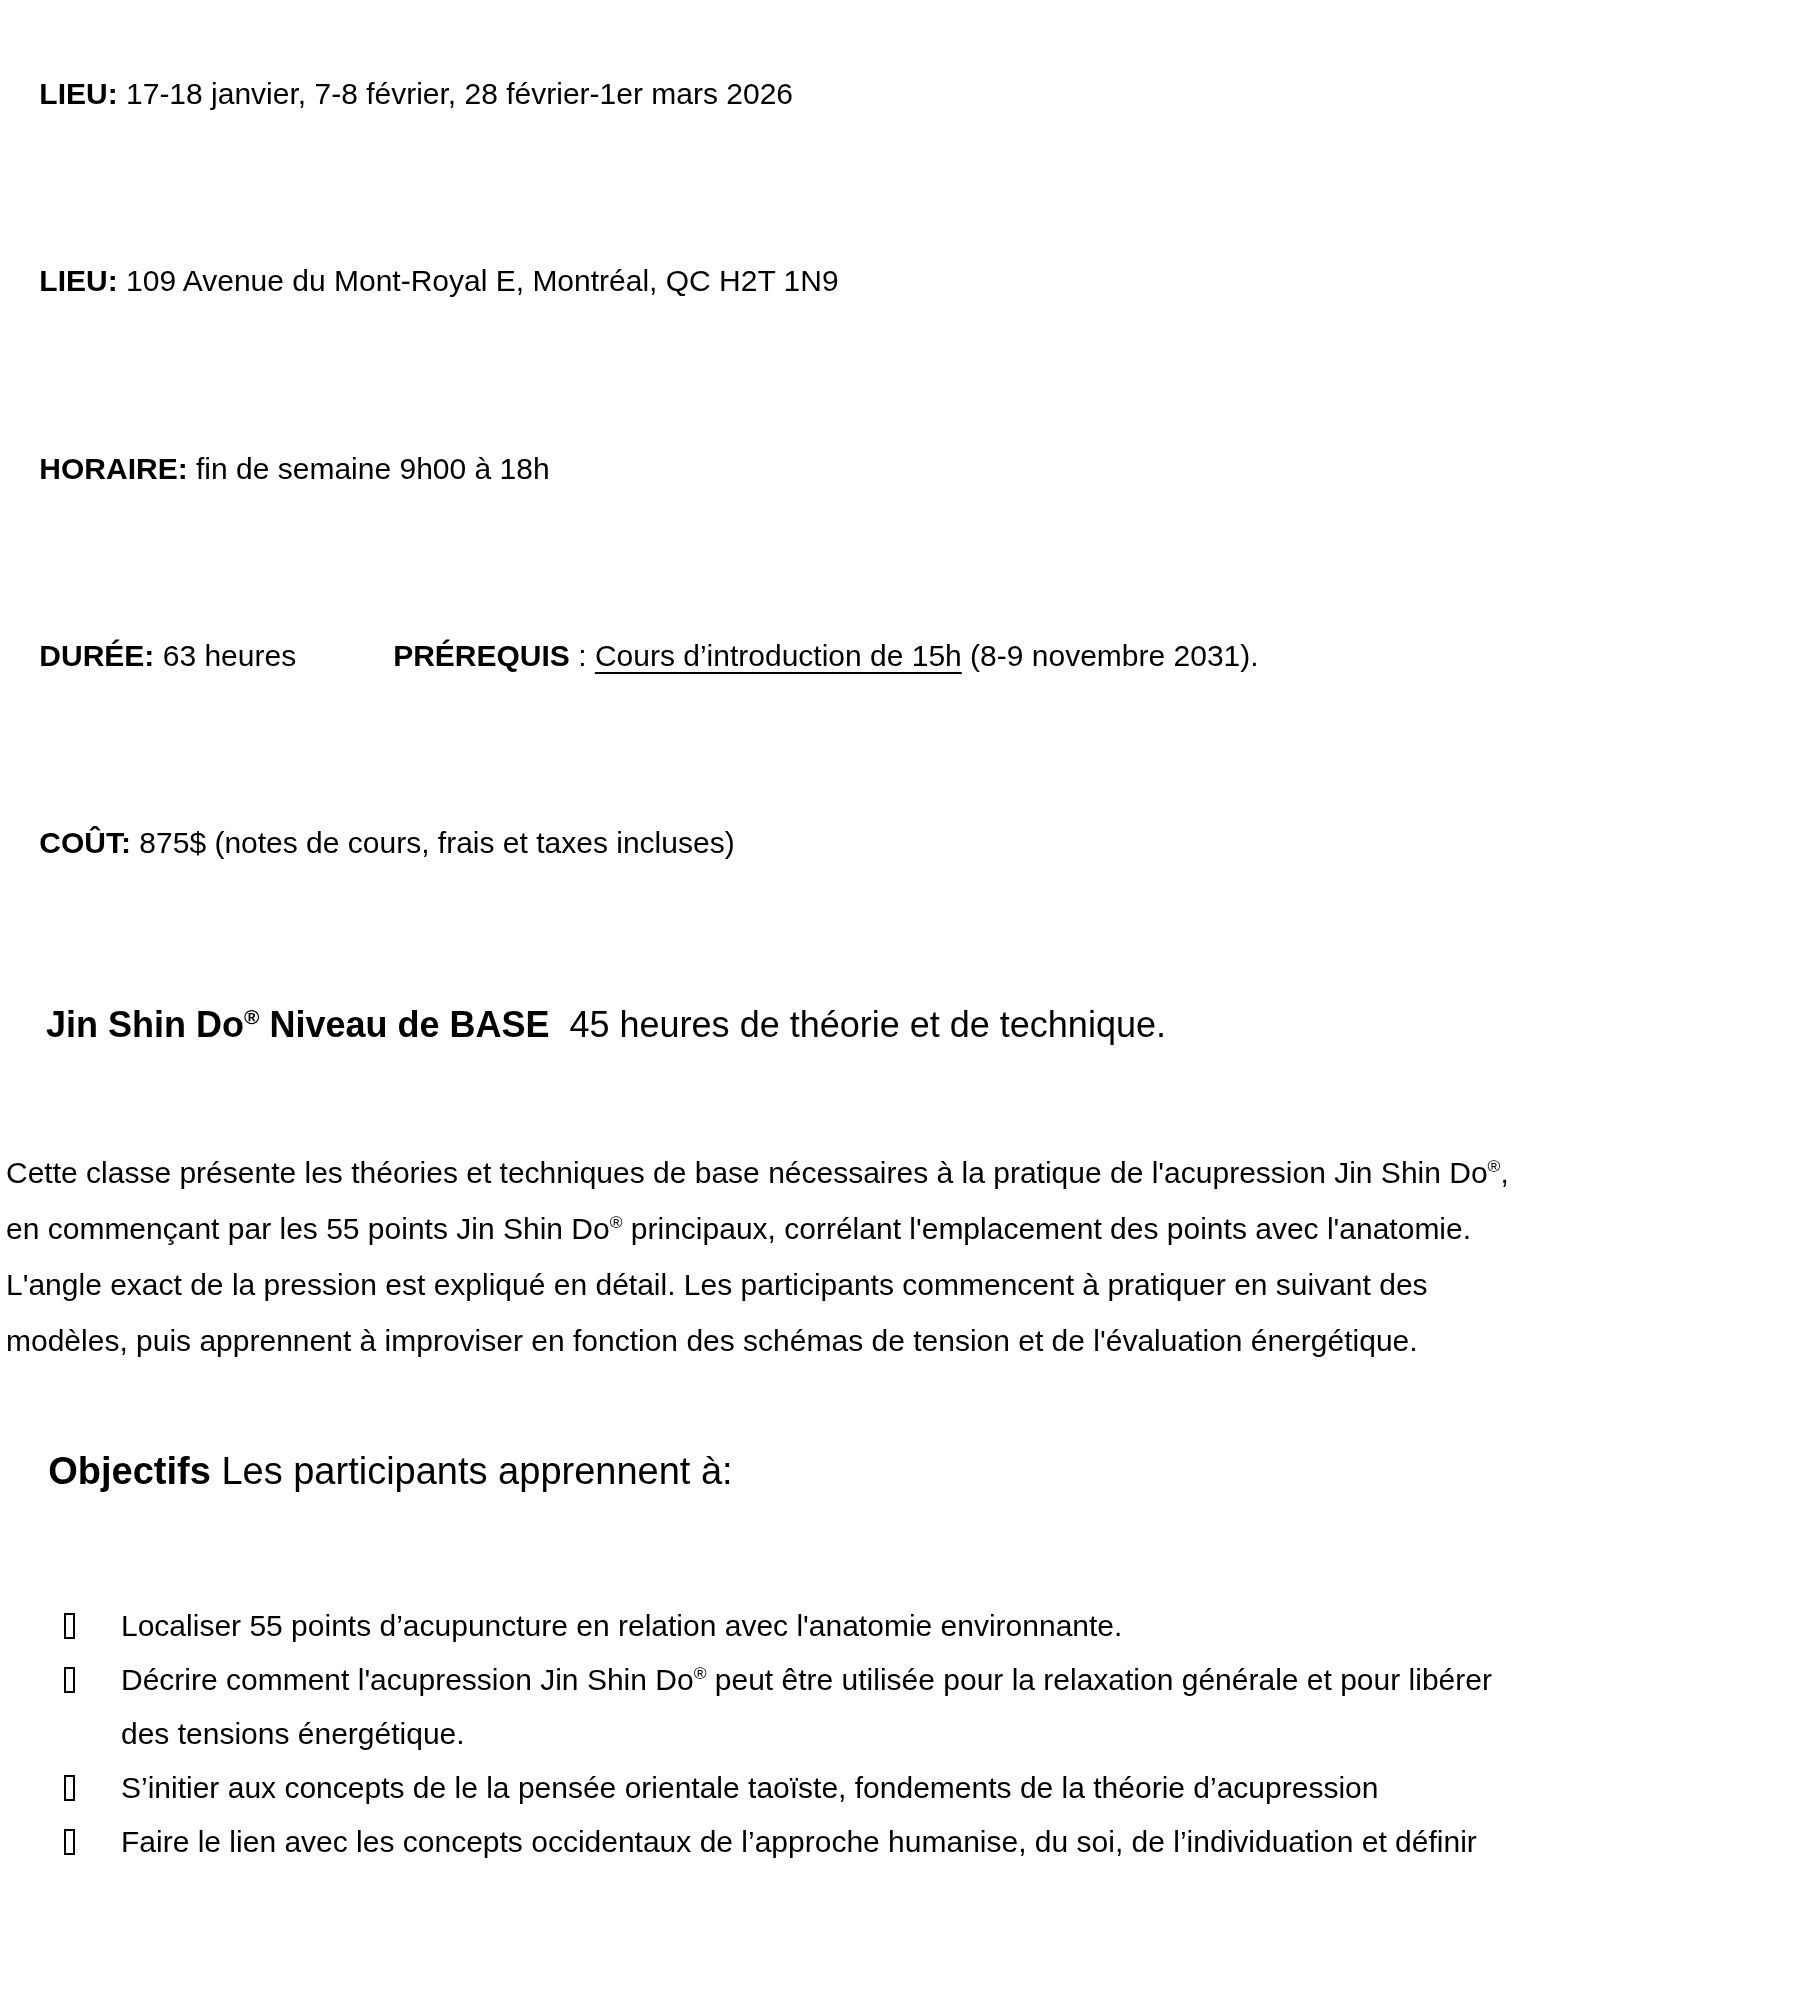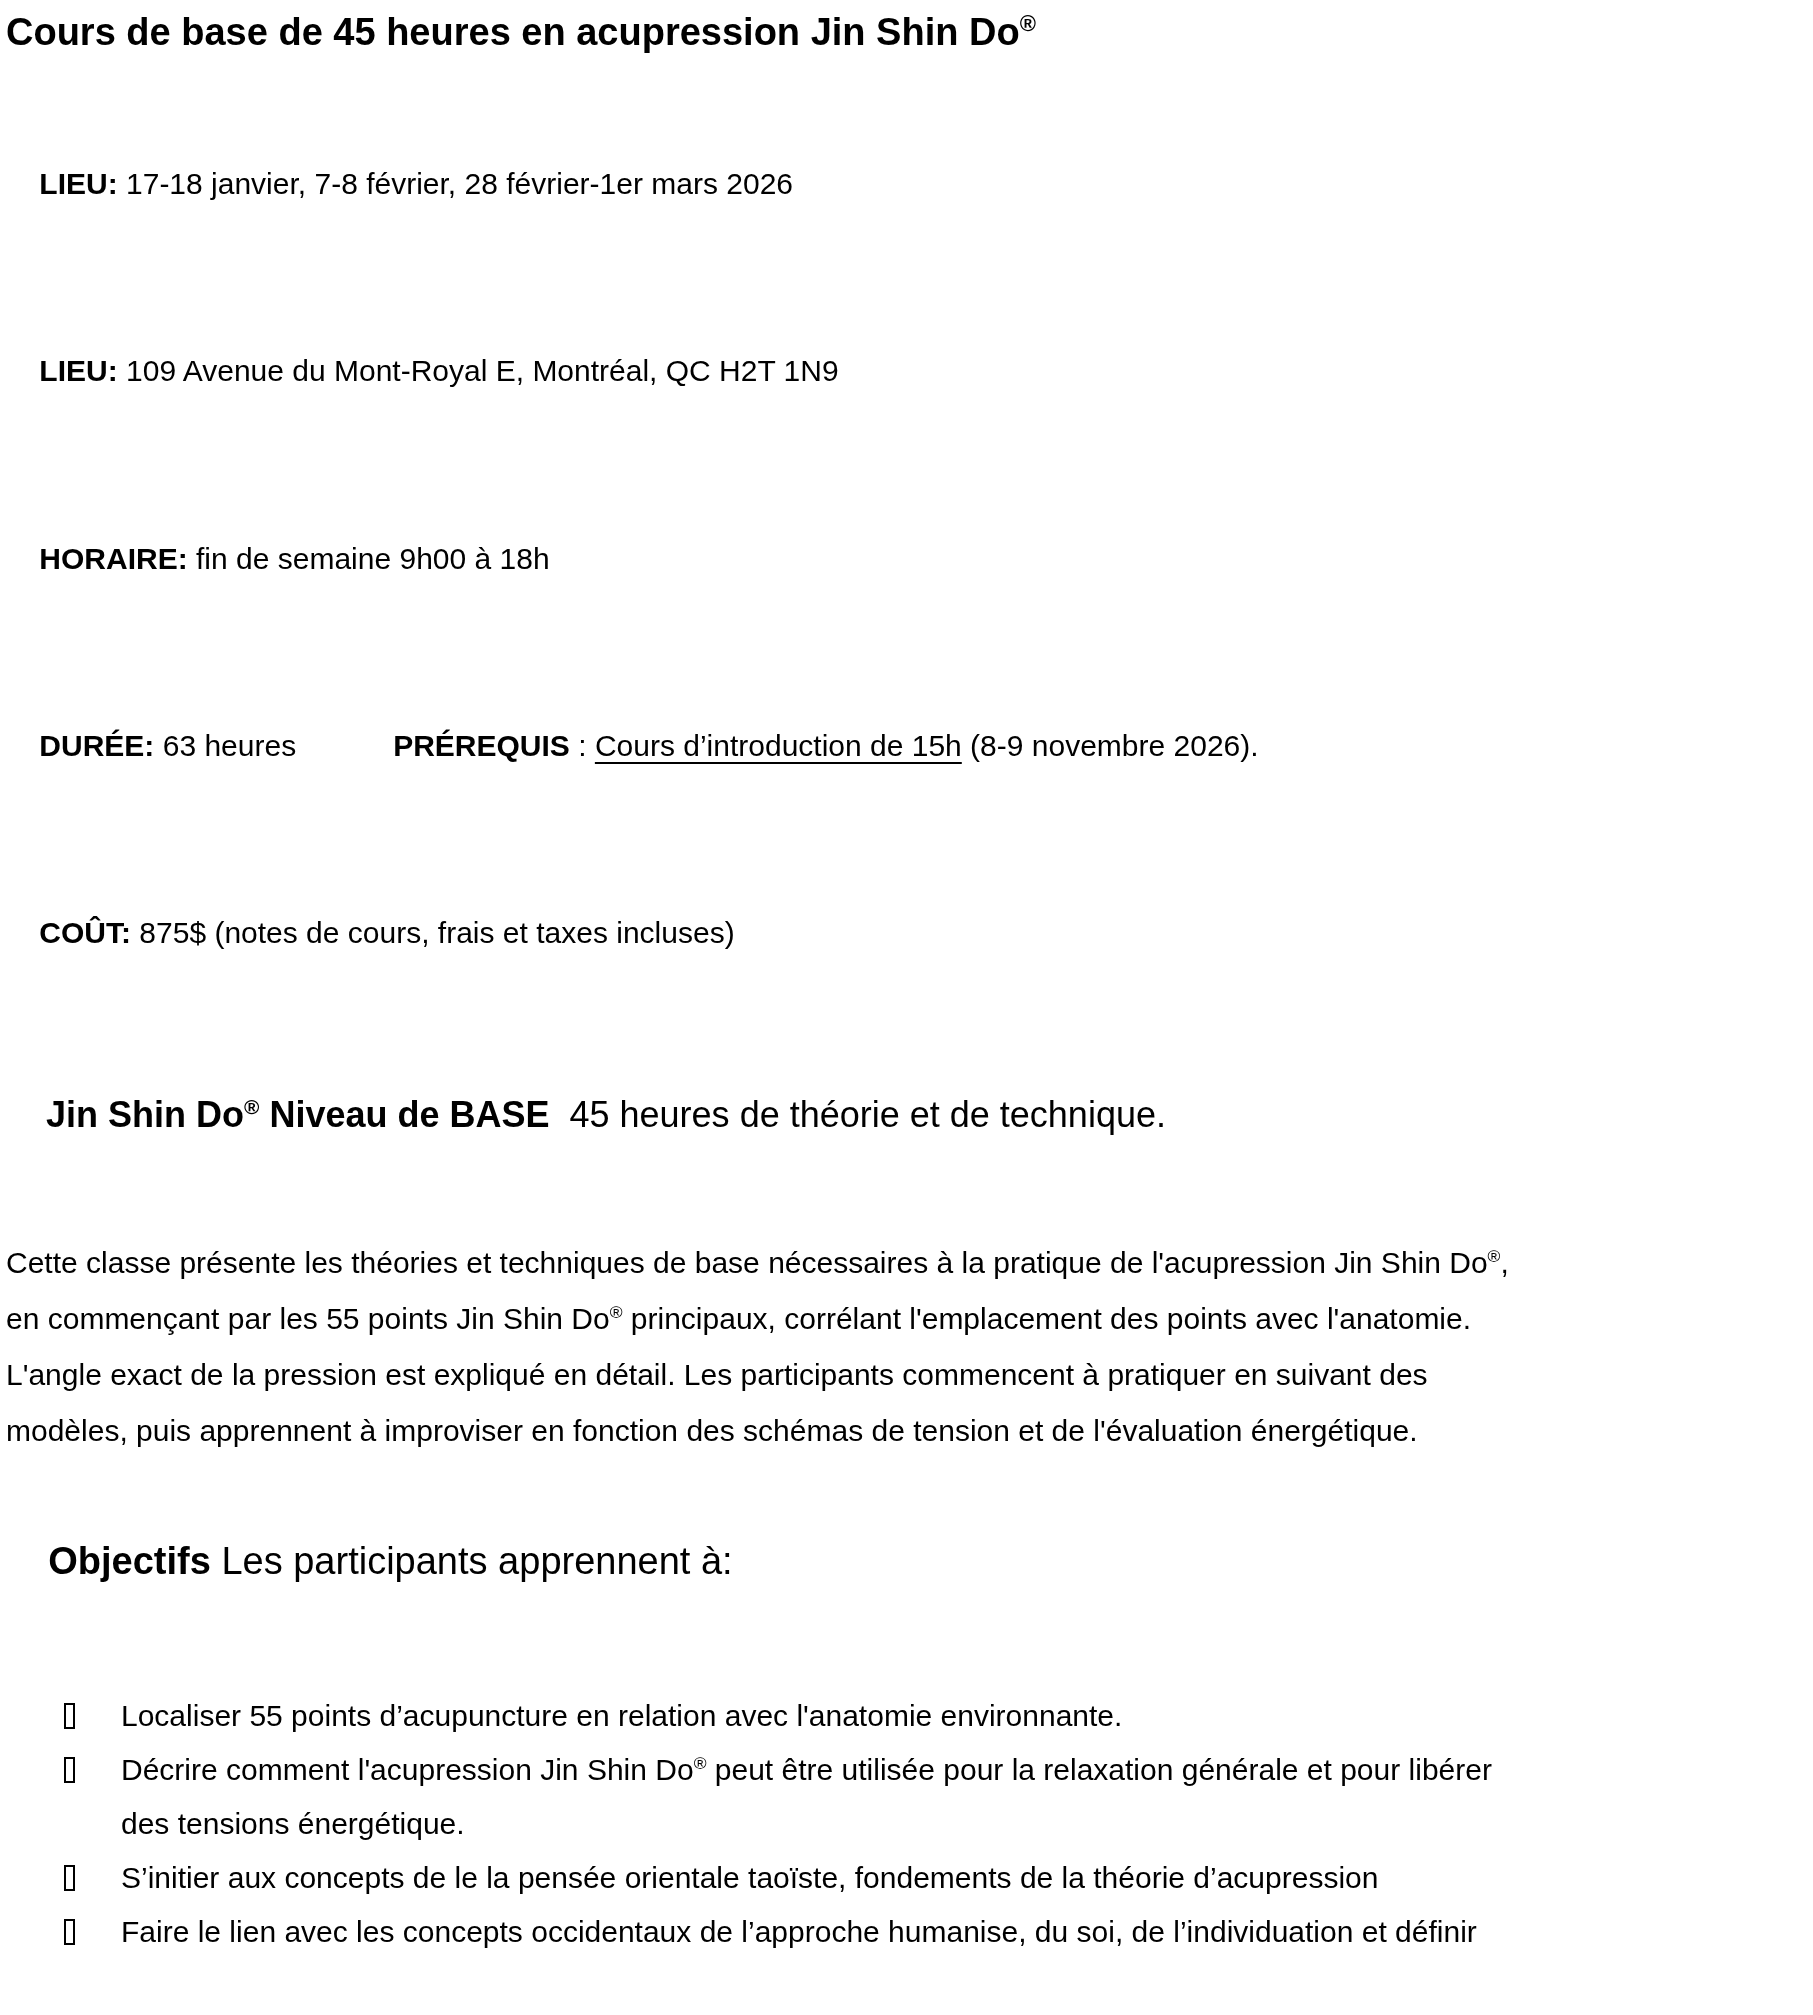--- a/index.html
+++ b/index.html
@@ -77,7 +77,6 @@
 
 <div class="page">
 
-  <div class="doc-title">Cours de base de 45 heures en acupression Jin Shin Do<sup>®</sup></div>
 
   <div class="field">
     <span class="label">LIEU:</span><span> 17-18 janvier, 7-8 février, 28 février-1er mars 2026</span>

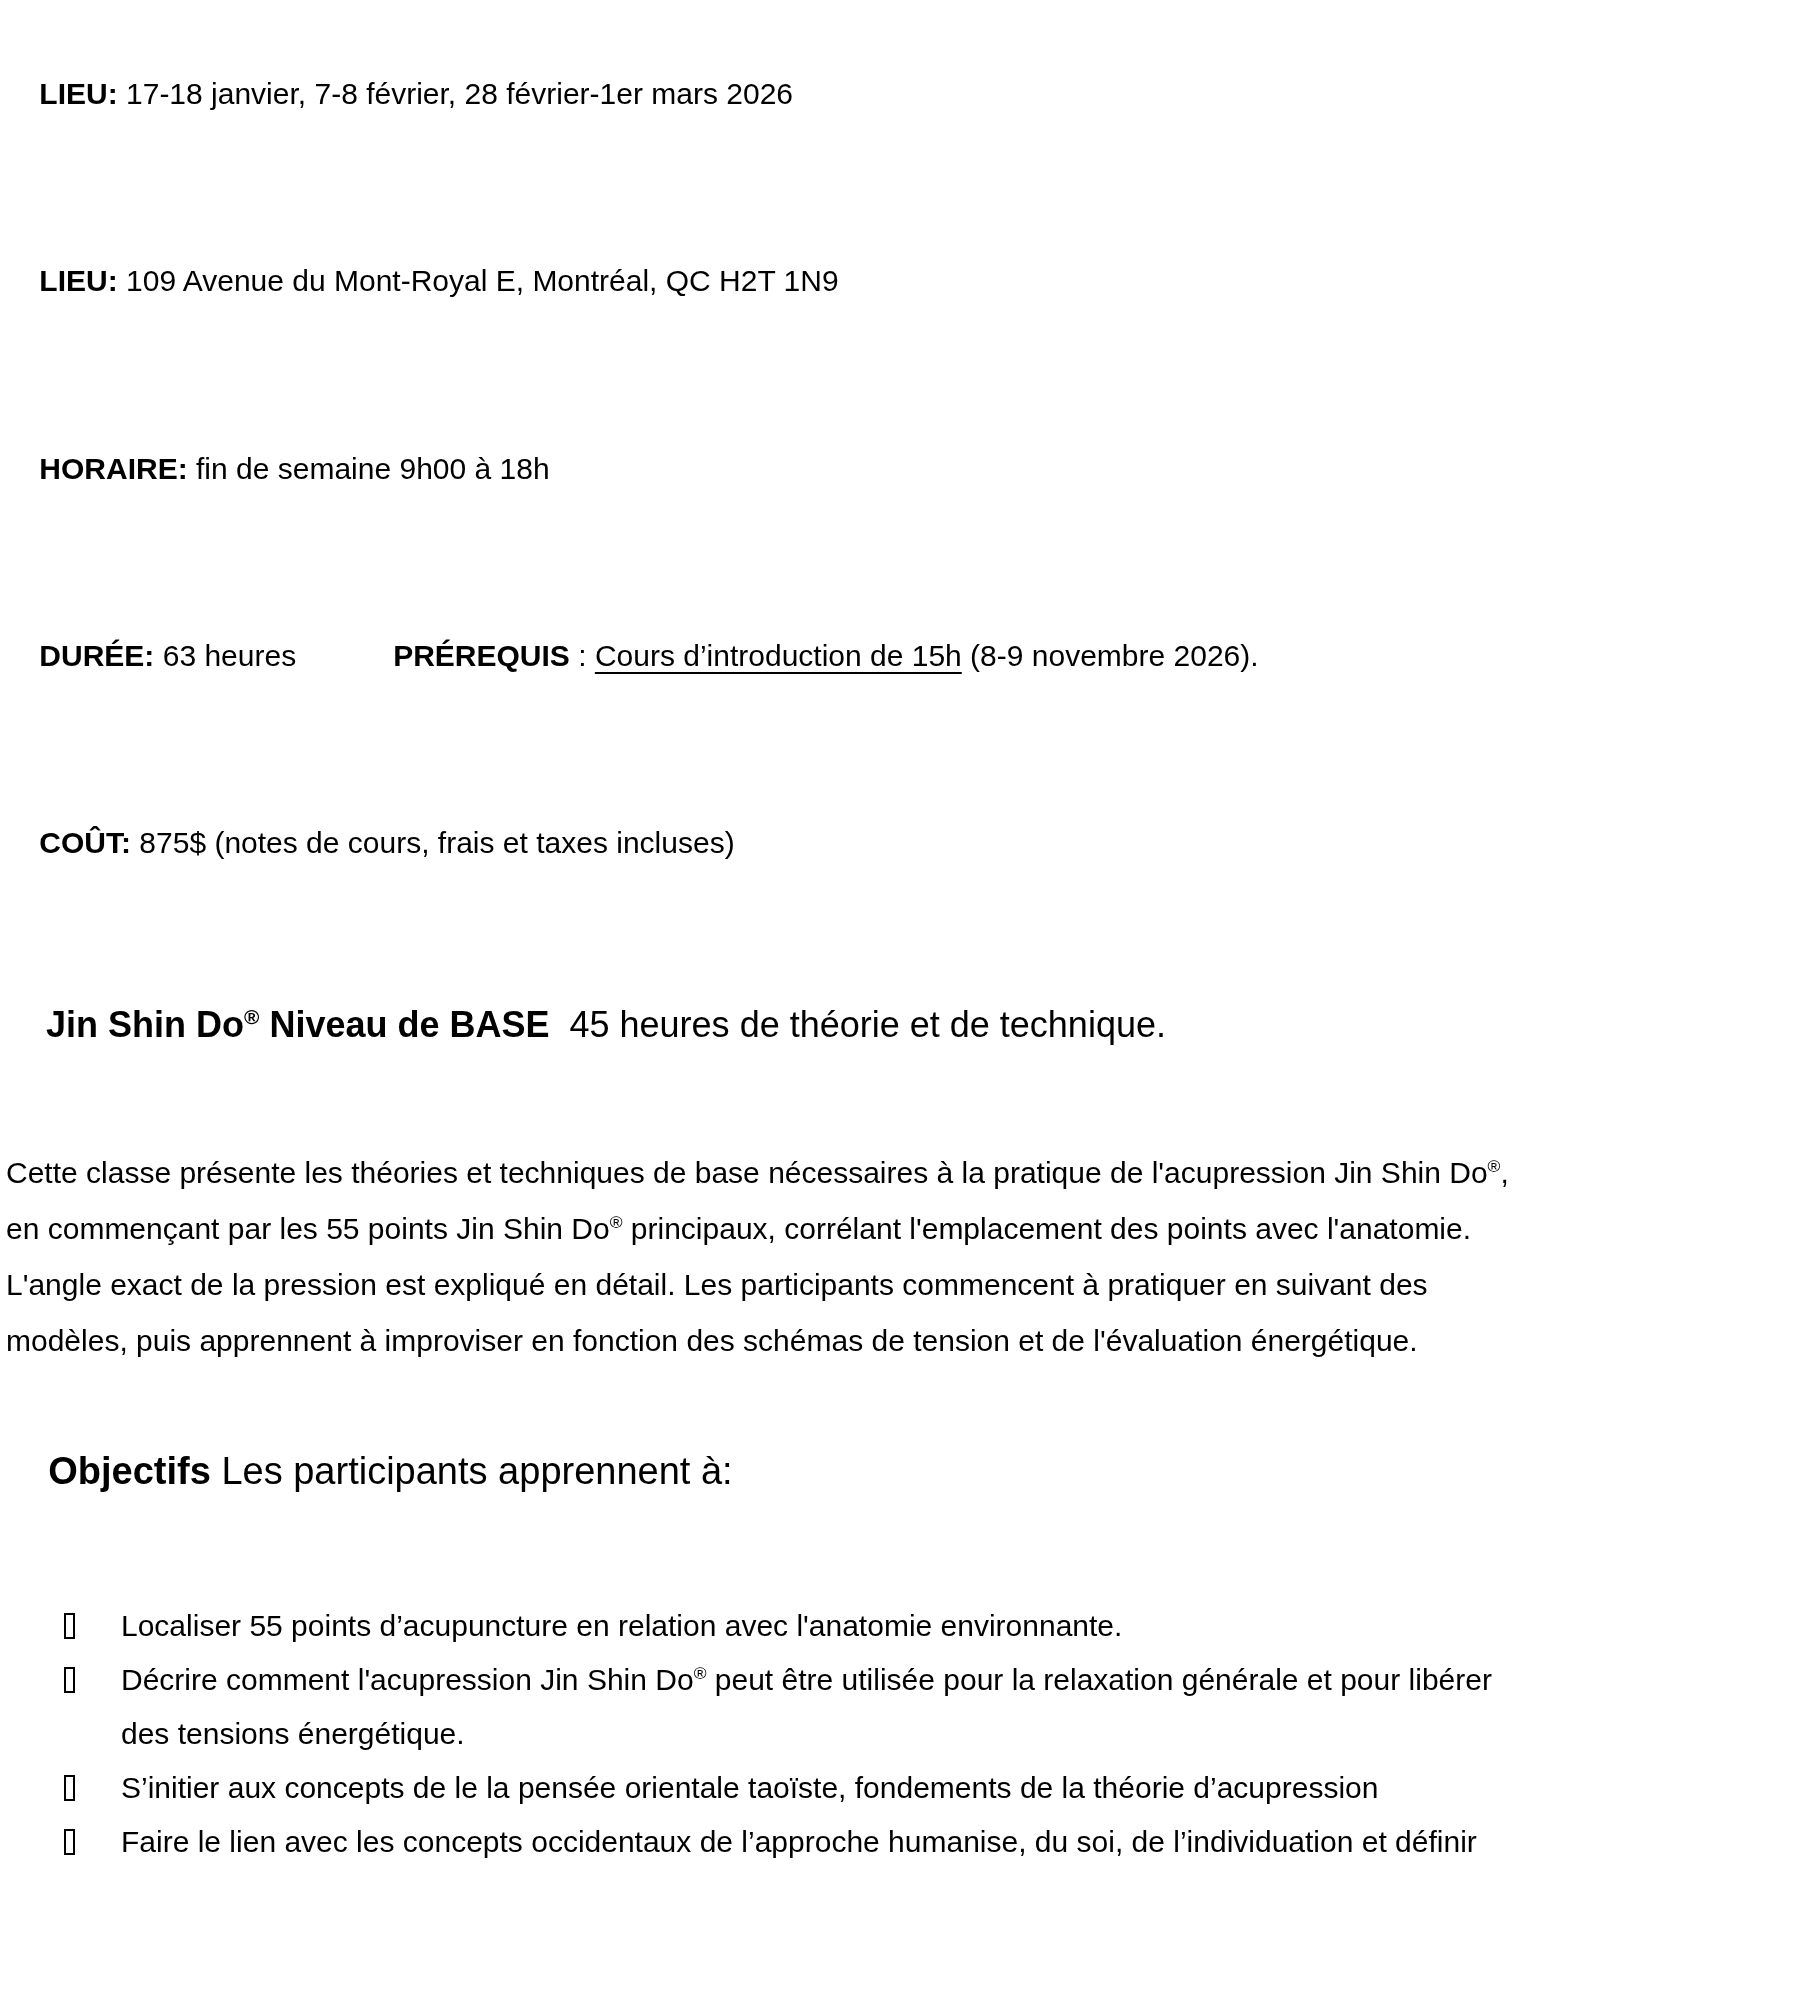--- a/index.html
+++ b/index.html
@@ -91,7 +91,7 @@
   </div>
 
   <div class="field">
-    <span class="label">DURÉE:</span><span> 63 heures</span><span class="tab-spacer"></span><span class="label">PRÉREQUIS</span><span> : </span><span class="u">Cours d’introduction de 15h</span><span> (8-9 novembre 2026).</span>
+    <span class="label">DURÉE:</span><span> 63 heures</span><span class="tab-spacer"></span><span class="label">PRÉREQUIS</span><span> : </span><span class="u">Cours d’introduction de 15h</span><span> (8-9 novembre 2031).</span>
   </div>
 
   <div class="field">

